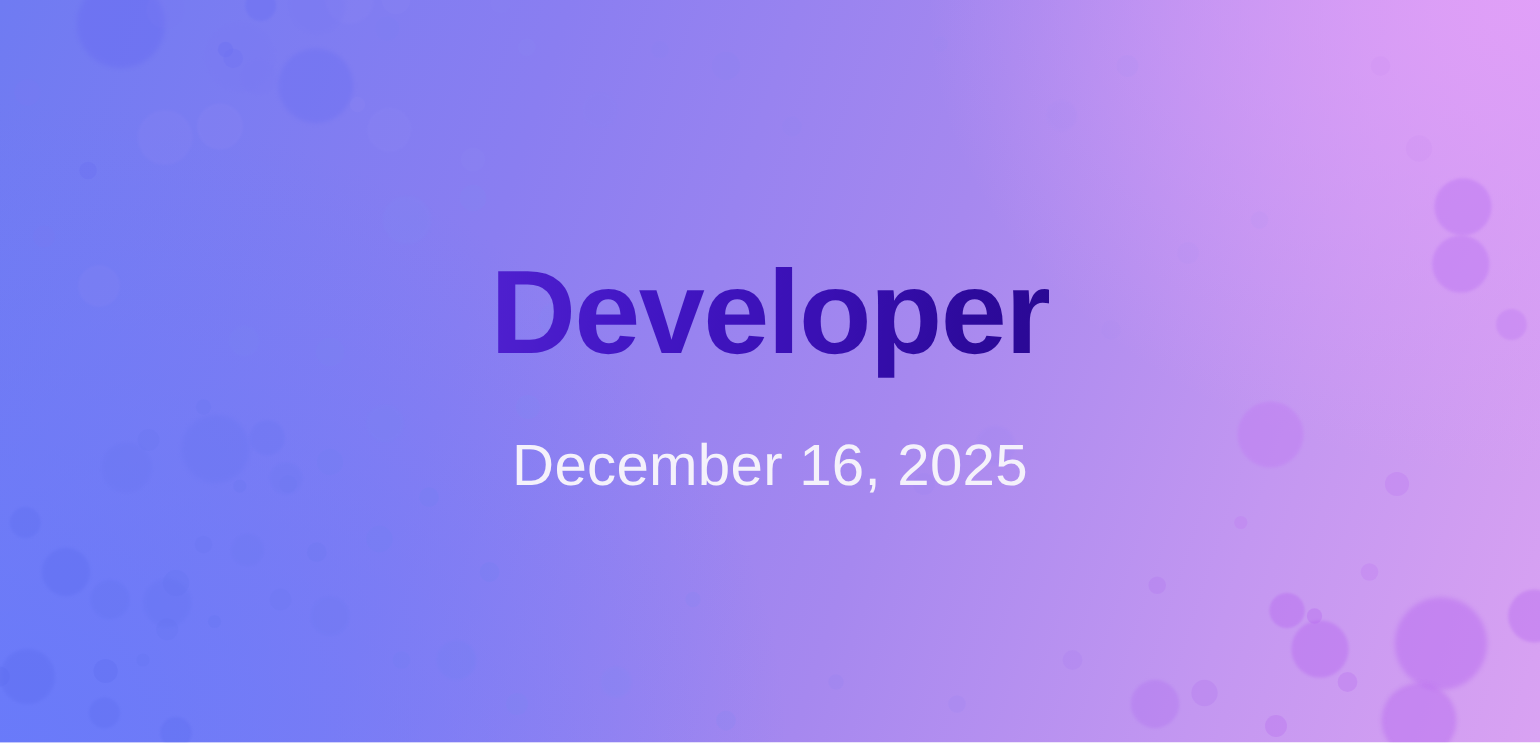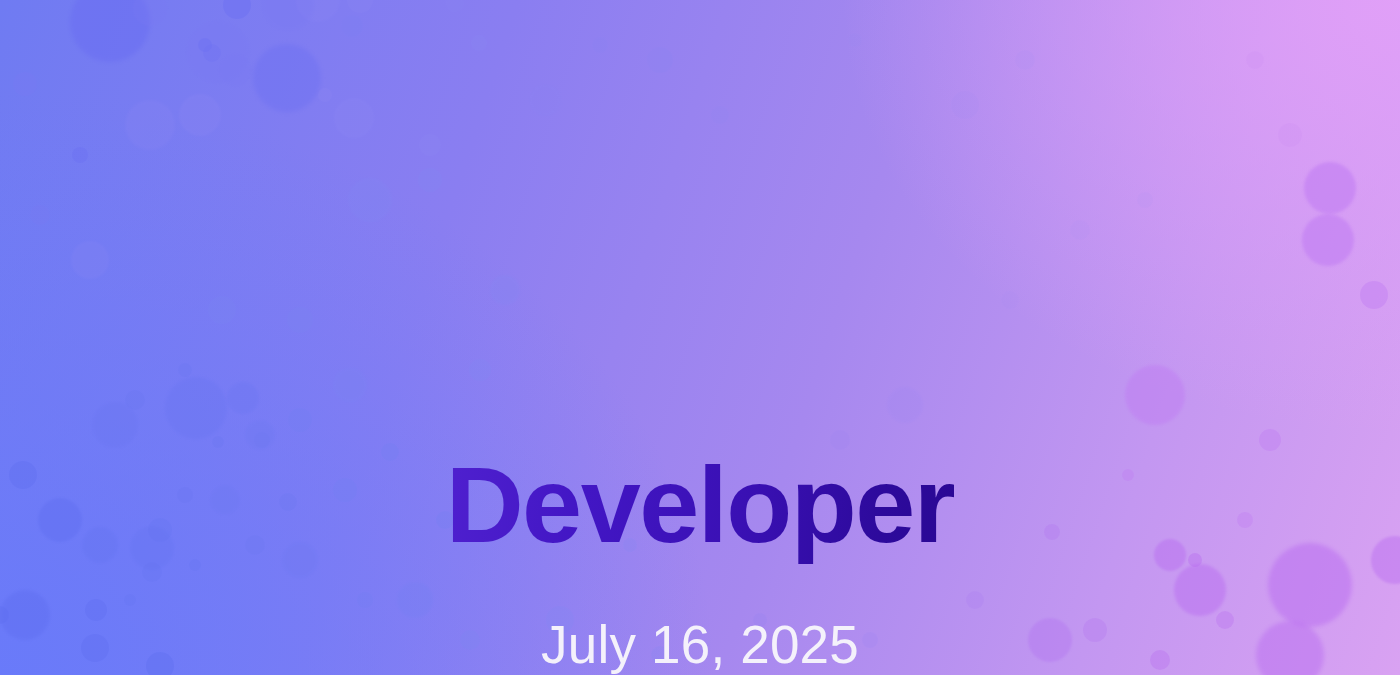--- a/index.html
+++ b/index.html
@@ -42,7 +42,7 @@
     display: flex;
     flex-direction: column;
     align-items: center;
-    justify-content: flex-end;
+    justify-content: center;
   }
 
   .headline {

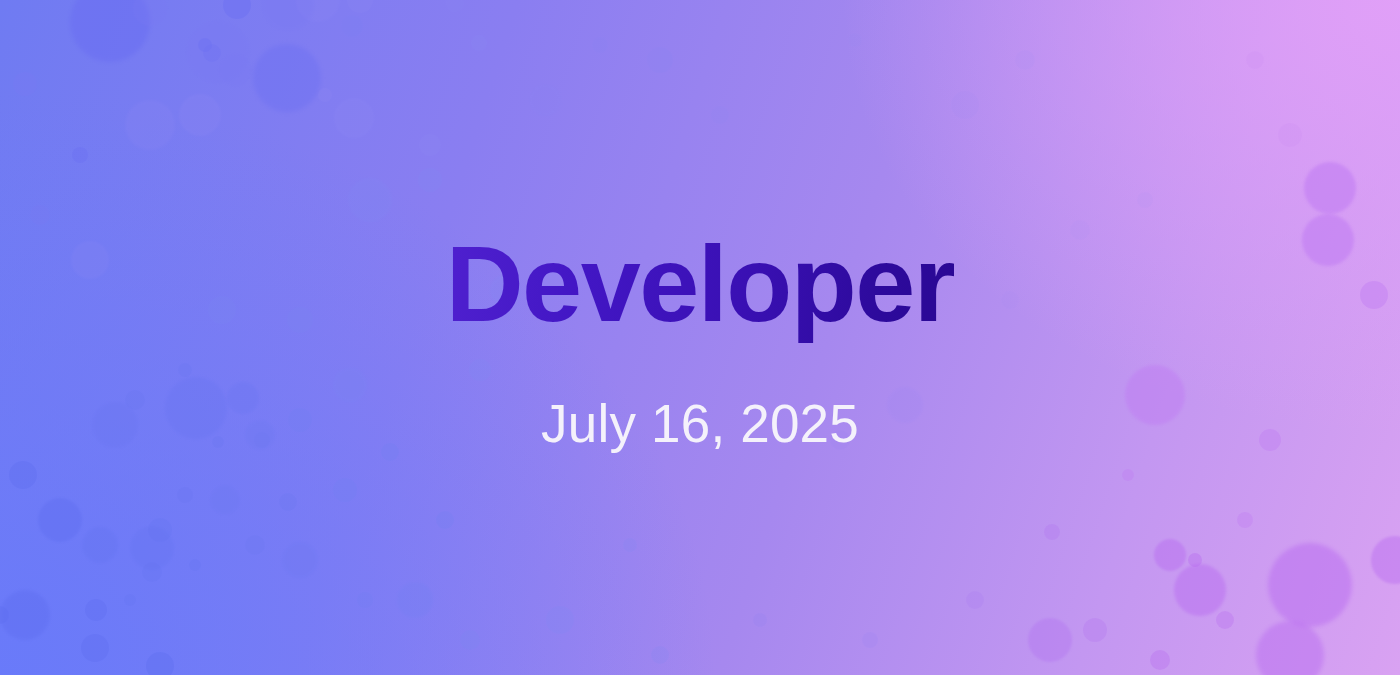--- a/index.html
+++ b/index.html
@@ -185,7 +185,7 @@
     <h1 class="headline">
       <span class="headline-line">Developer</span>
     </h1>
-    <p id="subtitle">July 16, 2025</p>
+    <p id="subtitle">December 16, 2025</p>
   </div>
 
 </div>

